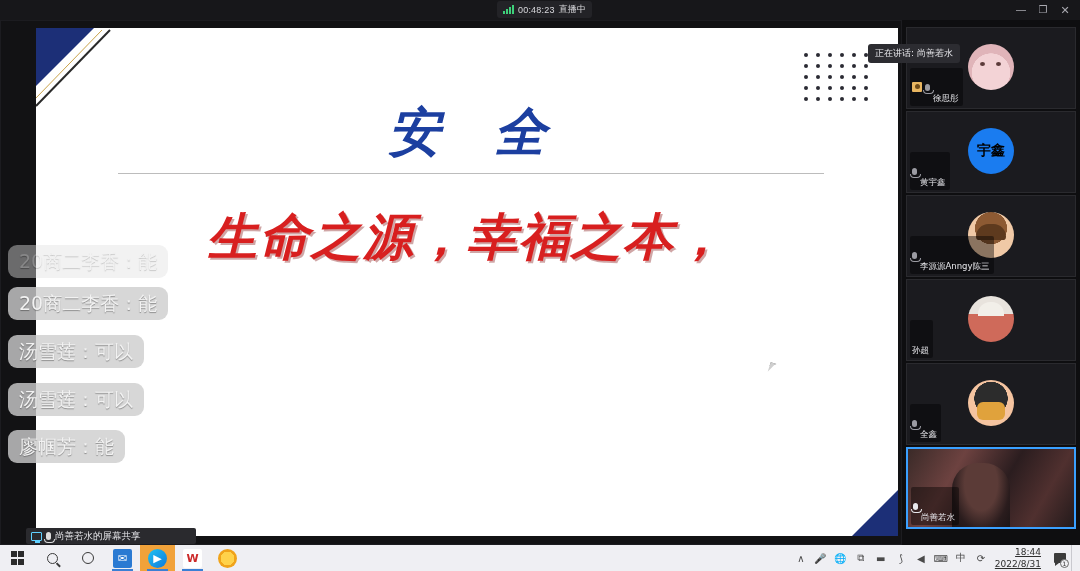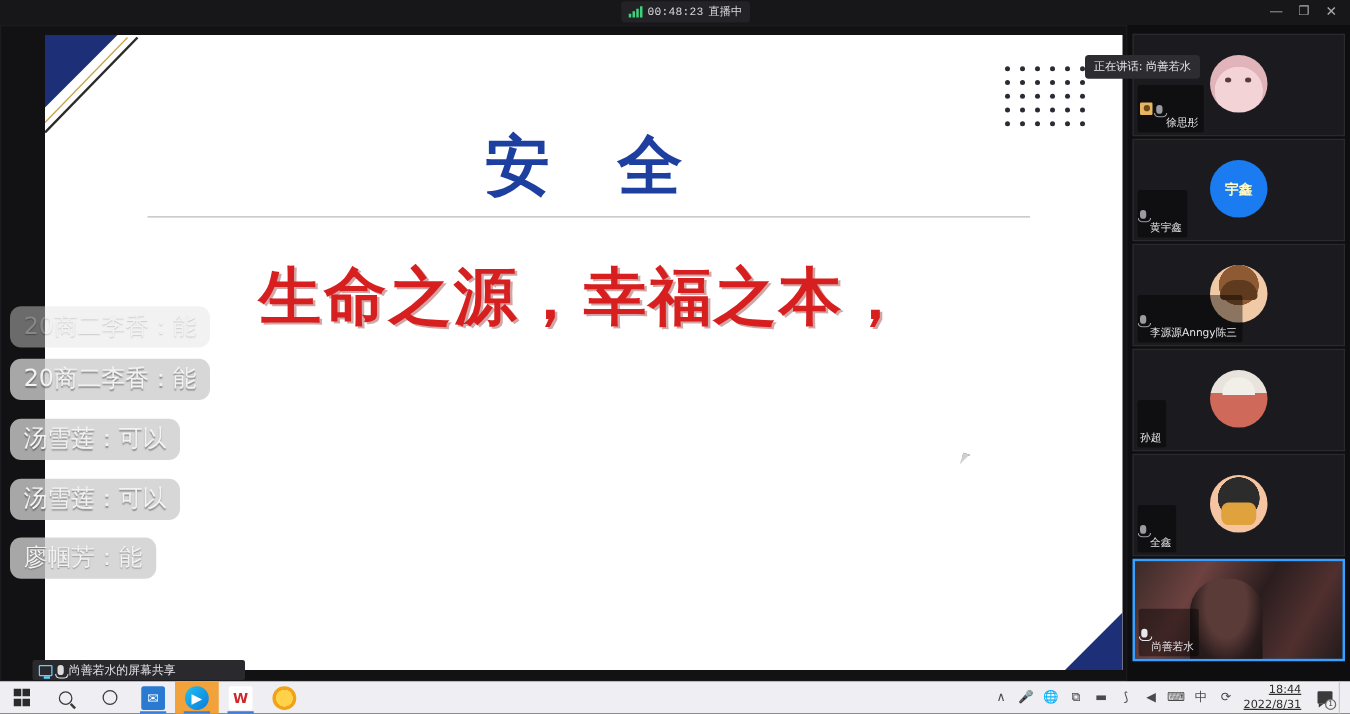--- a/index.html
+++ b/index.html
@@ -22,7 +22,6 @@
     background: #232327; border-radius: 3px;
     display: flex; align-items: center; gap: 4px;
     padding: 0 6px;
-    font-family: Liberation Mono, monospace;
   }
   .sig-bars { display: flex; align-items: flex-end; gap: 1px; height: 9px; }
   .sig-bars i { display: block; width: 2px; background: #3ed07a; }

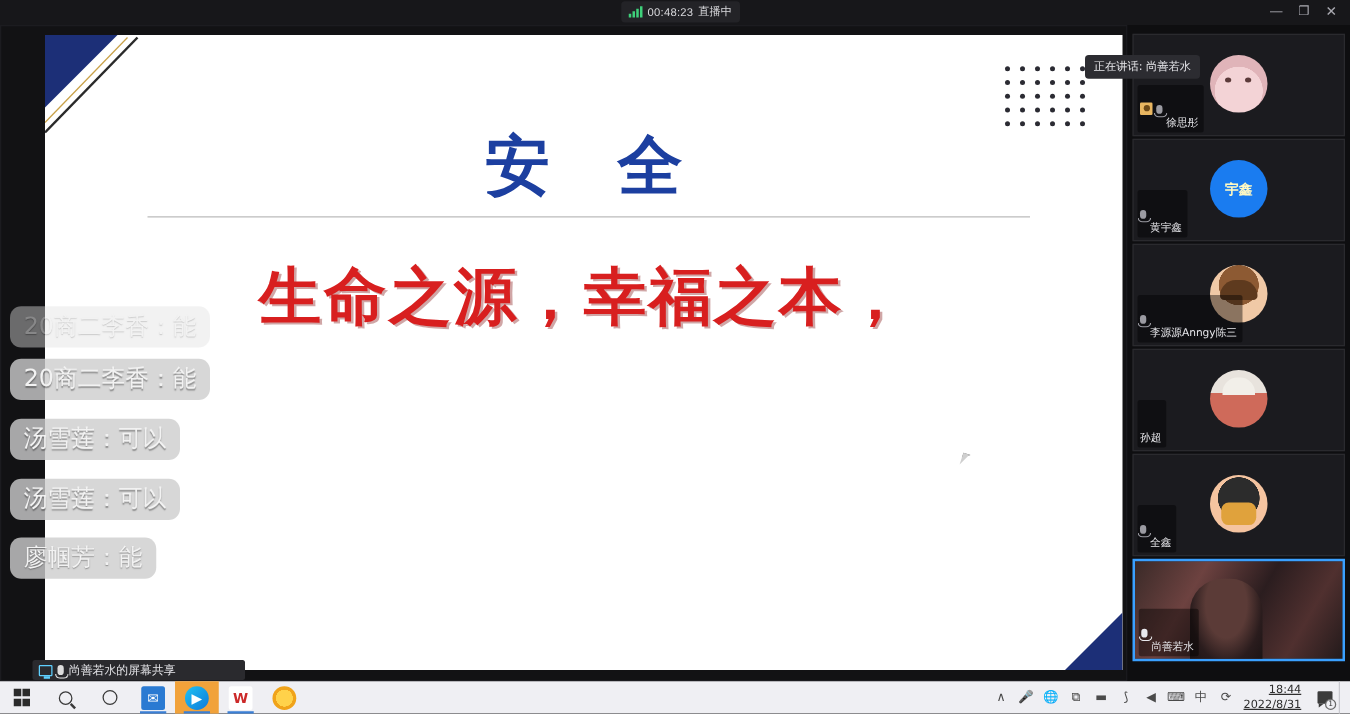--- a/index.html
+++ b/index.html
@@ -46,7 +46,7 @@
   
   .stage {
     position: absolute; left: 0; top: 20px; width: 902px; height: 525px;
-    background: #121214; overflow: hidden;
+    background: #121214; overflow: hidden; font-style: italic;
   }
   
   .slide {

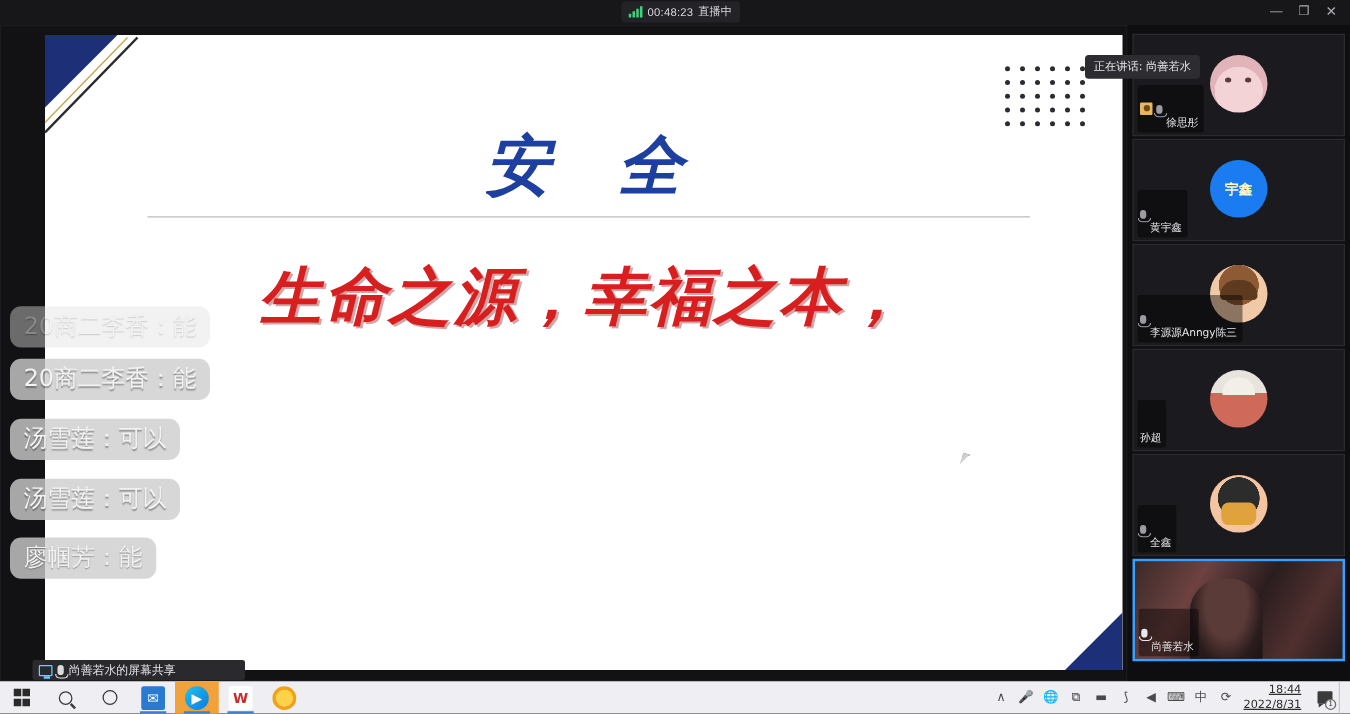--- a/index.html
+++ b/index.html
@@ -251,7 +251,7 @@
   .av1::before { content:""; position:absolute; left:12px; top:18px; width:5px; height:4px; background:#5b3a3a; border-radius:50%; }
   .av1::after  { content:""; position:absolute; left:28px; top:18px; width:5px; height:4px; background:#5b3a3a; border-radius:50%; }
   .av2 { background: #1a7cf0; display:flex; align-items:center; justify-content:center; }
-  .av2 .initial { color:#fef9c3; font-size:11px; font-weight:bold; font-family:"DejaVu Sans",sans-serif; }
+  .av2 .initial { color:#000000; font-size:14px; font-weight:bold; font-family:"DejaVu Sans",sans-serif; }
   .av3 { background: radial-gradient(circle at 50% 35%, #8d5a33 0 42%, #f0c9a6 43% 100%); }
   .av3::before { content:""; position:absolute; left:8px; top:12px; width:30px; height:16px; background:#5e3a1e; border-radius:15px 15px 4px 4px; }
   .av4 { background: linear-gradient(#e8e3dd 0 40%, #cf6a5a 40% 100%); }

